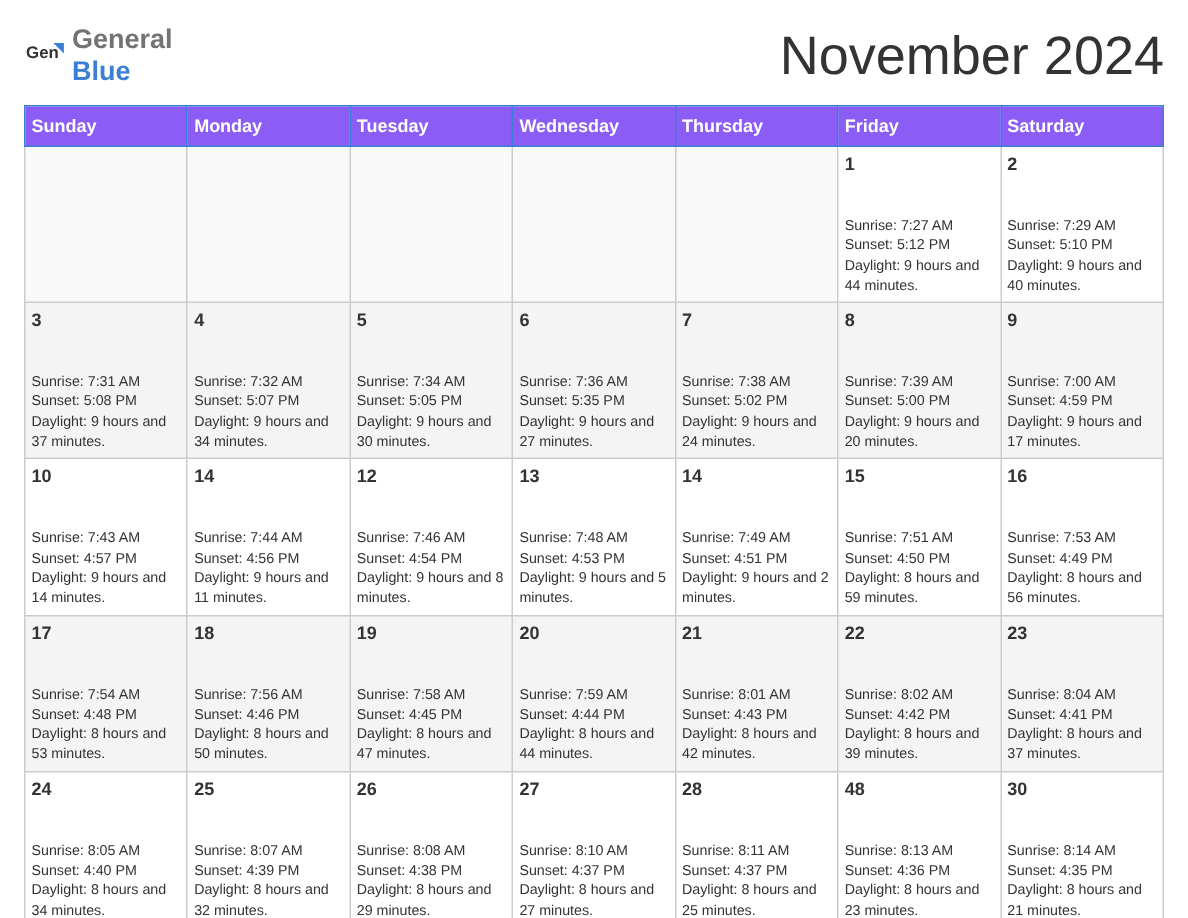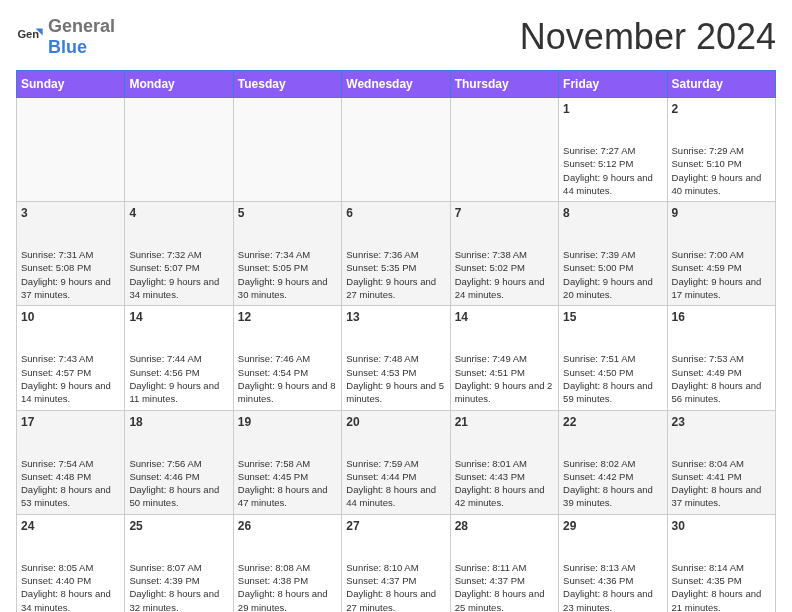--- a/index.html
+++ b/index.html
@@ -304,7 +304,7 @@
 Daylight: 8 hours and 25 minutes.</div>
         </td>
         <td>
-          <span class="day-number">29</span>
+          <span class="day-number">48</span>
           <div class="day-info" style="white-space: pre-line;">Sunrise: 8:13 AM
 Sunset: 4:36 PM
 Daylight: 8 hours and 23 minutes.</div>

